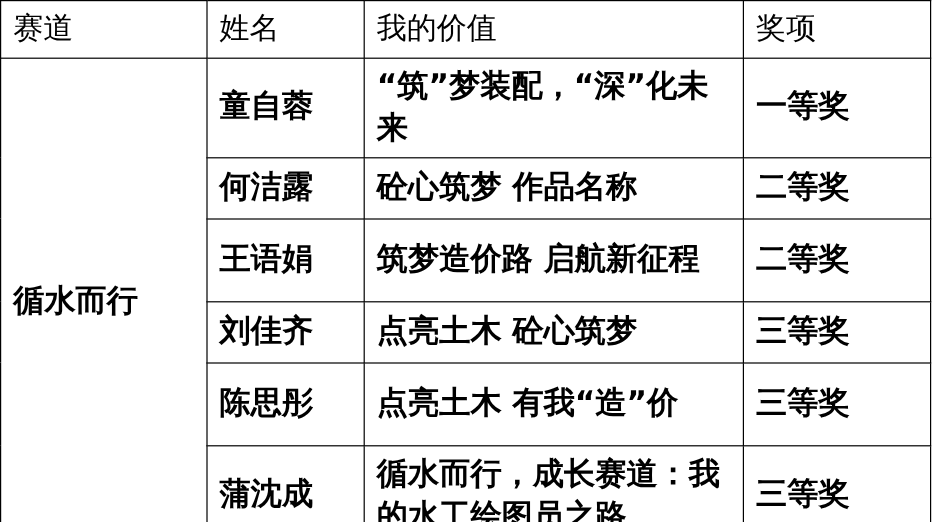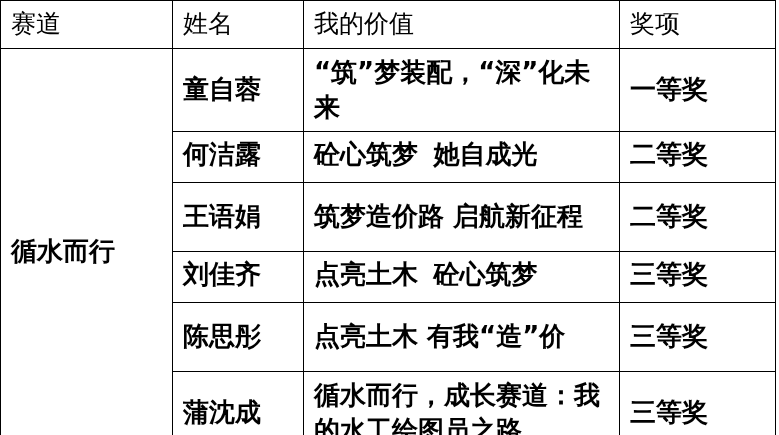--- a/index.html
+++ b/index.html
@@ -65,7 +65,7 @@
     font-weight: bold;
   }
   .r-tall td { height: 56px; }
-  .r-short td { height: 38px; font-family: Liberation Mono, monospace; }
+  .r-short td { height: 38px; }
 </style>
 </head>
 <body>

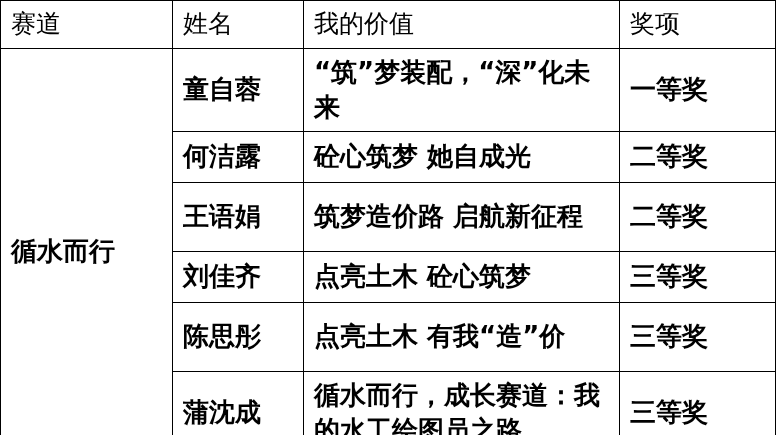--- a/index.html
+++ b/index.html
@@ -95,7 +95,7 @@
 
       <tr class="r-short">
         <td class="name-cell">何洁露</td>
-        <td class="work-cell">砼心筑梦 她自成光</td>
+        <td class="work-cell">砼心筑梦 作品名称</td>
         <td class="award-cell">二等奖</td>
       </tr>
 

